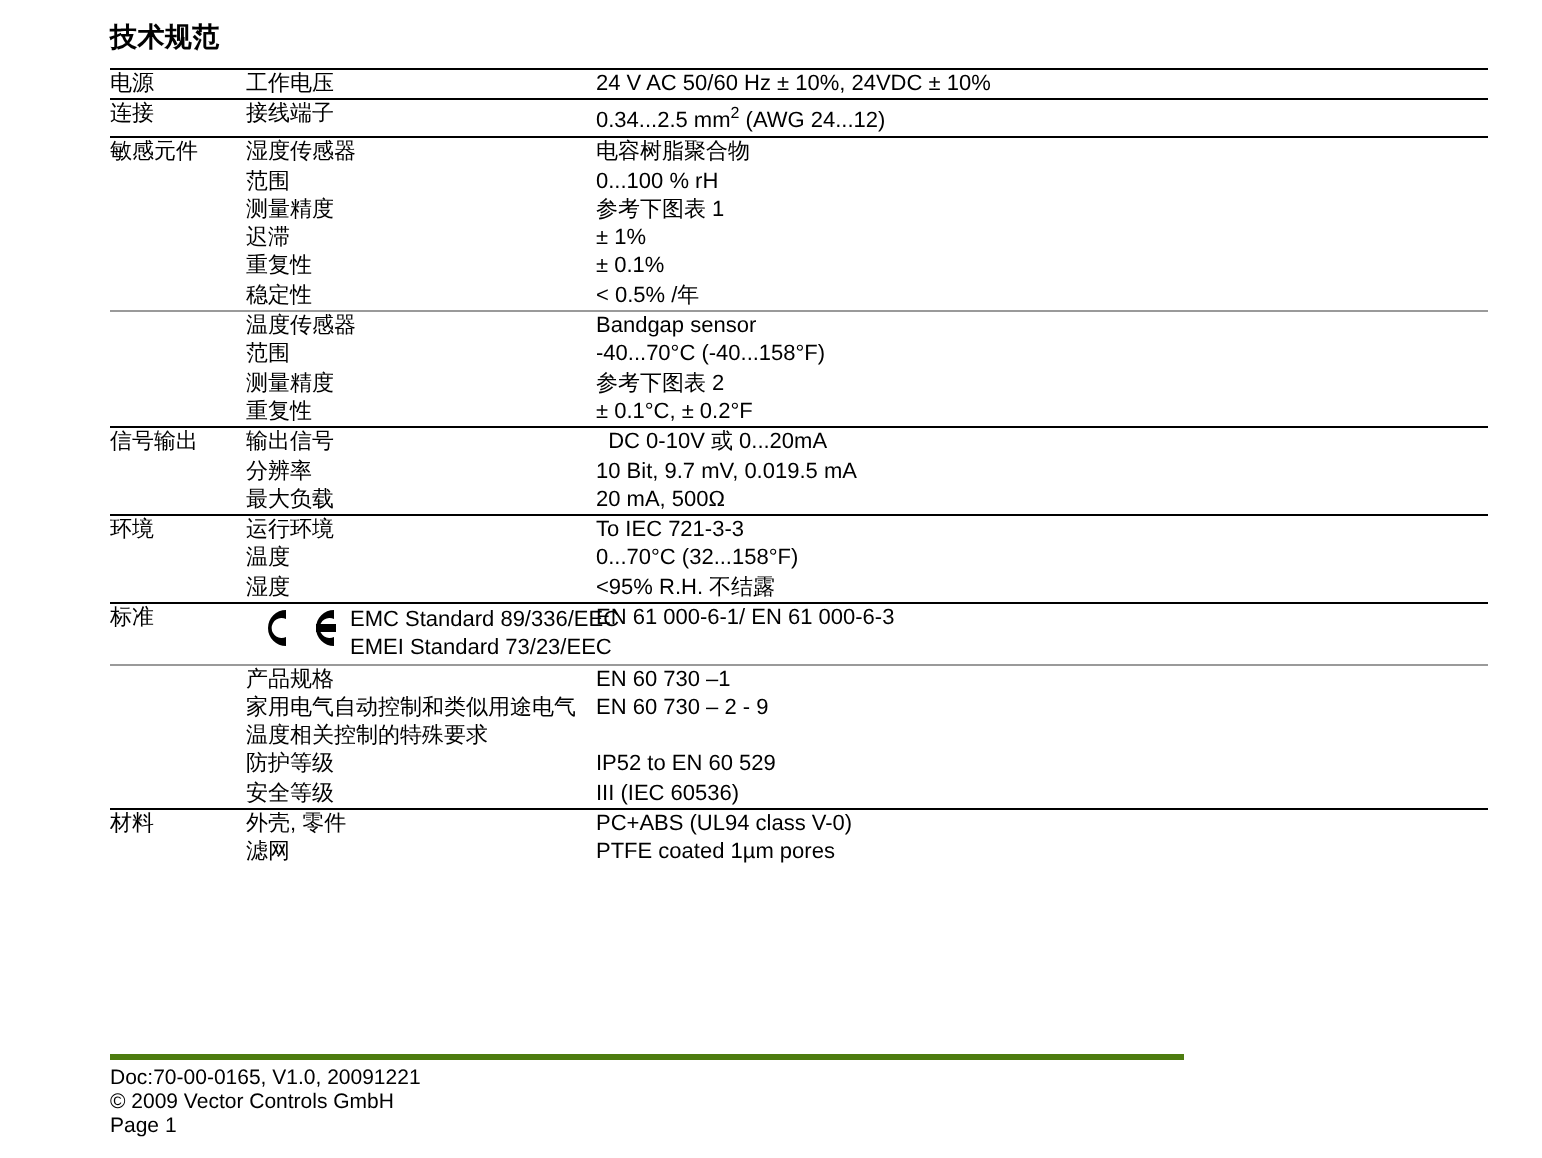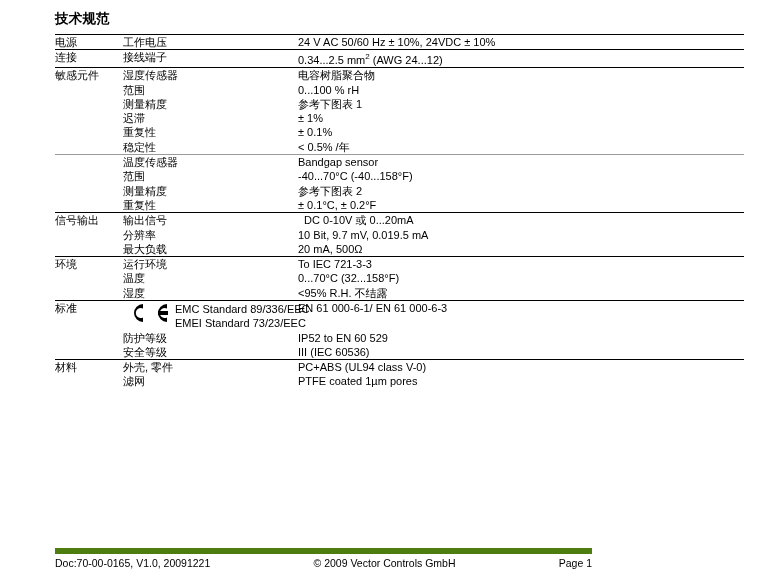--- a/index.html
+++ b/index.html
@@ -218,6 +218,19 @@
         </td>
       </tr>
 
+      <tr class="sub">
+        <td class="cat"></td>
+        <td class="sub">
+          <span class="line">产品规格</span>
+          <span class="line">家用电气自动控制和类似用途电气</span>
+          <span class="line">温度相关控制的特殊要求</span>
+        </td>
+        <td class="val">
+          <span class="line"></span>
+          <span class="line">EN 60 730 –1</span>
+          <span class="line">EN 60 730 – 2 - 9</span>
+        </td>
+      </tr>
 
       <tr>
         <td class="cat"></td>

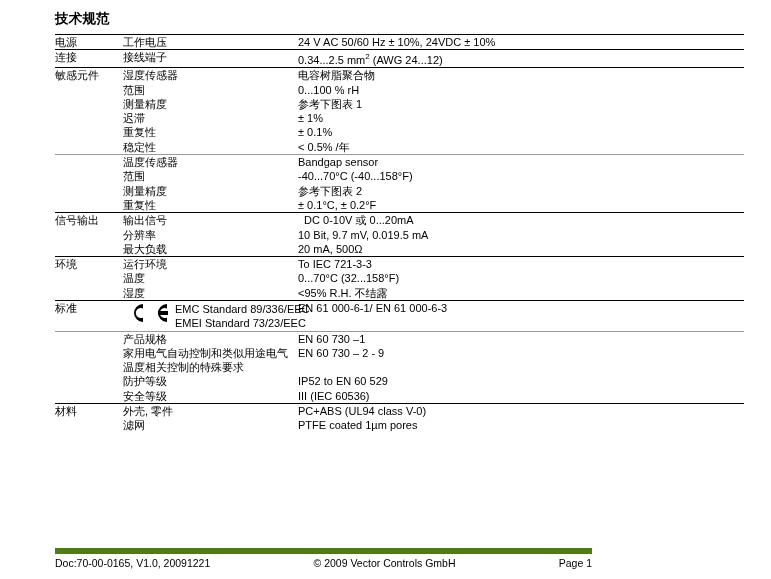--- a/index.html
+++ b/index.html
@@ -84,12 +84,13 @@
     left: 55px;
     right: 28px;
     bottom: 10px;
-    border-top: 6px solid #4d7c0f;
+    border-top: 3px solid #4d7c0f;
     padding-top: 3px;
     font-size: 10.5px;
     display: flex;
     justify-content: space-between;
     align-items: baseline;
+    flex-direction: column;
   }
   .footer .mid { flex: 1; text-align: center; }
   .footer .right { text-align: right; }

